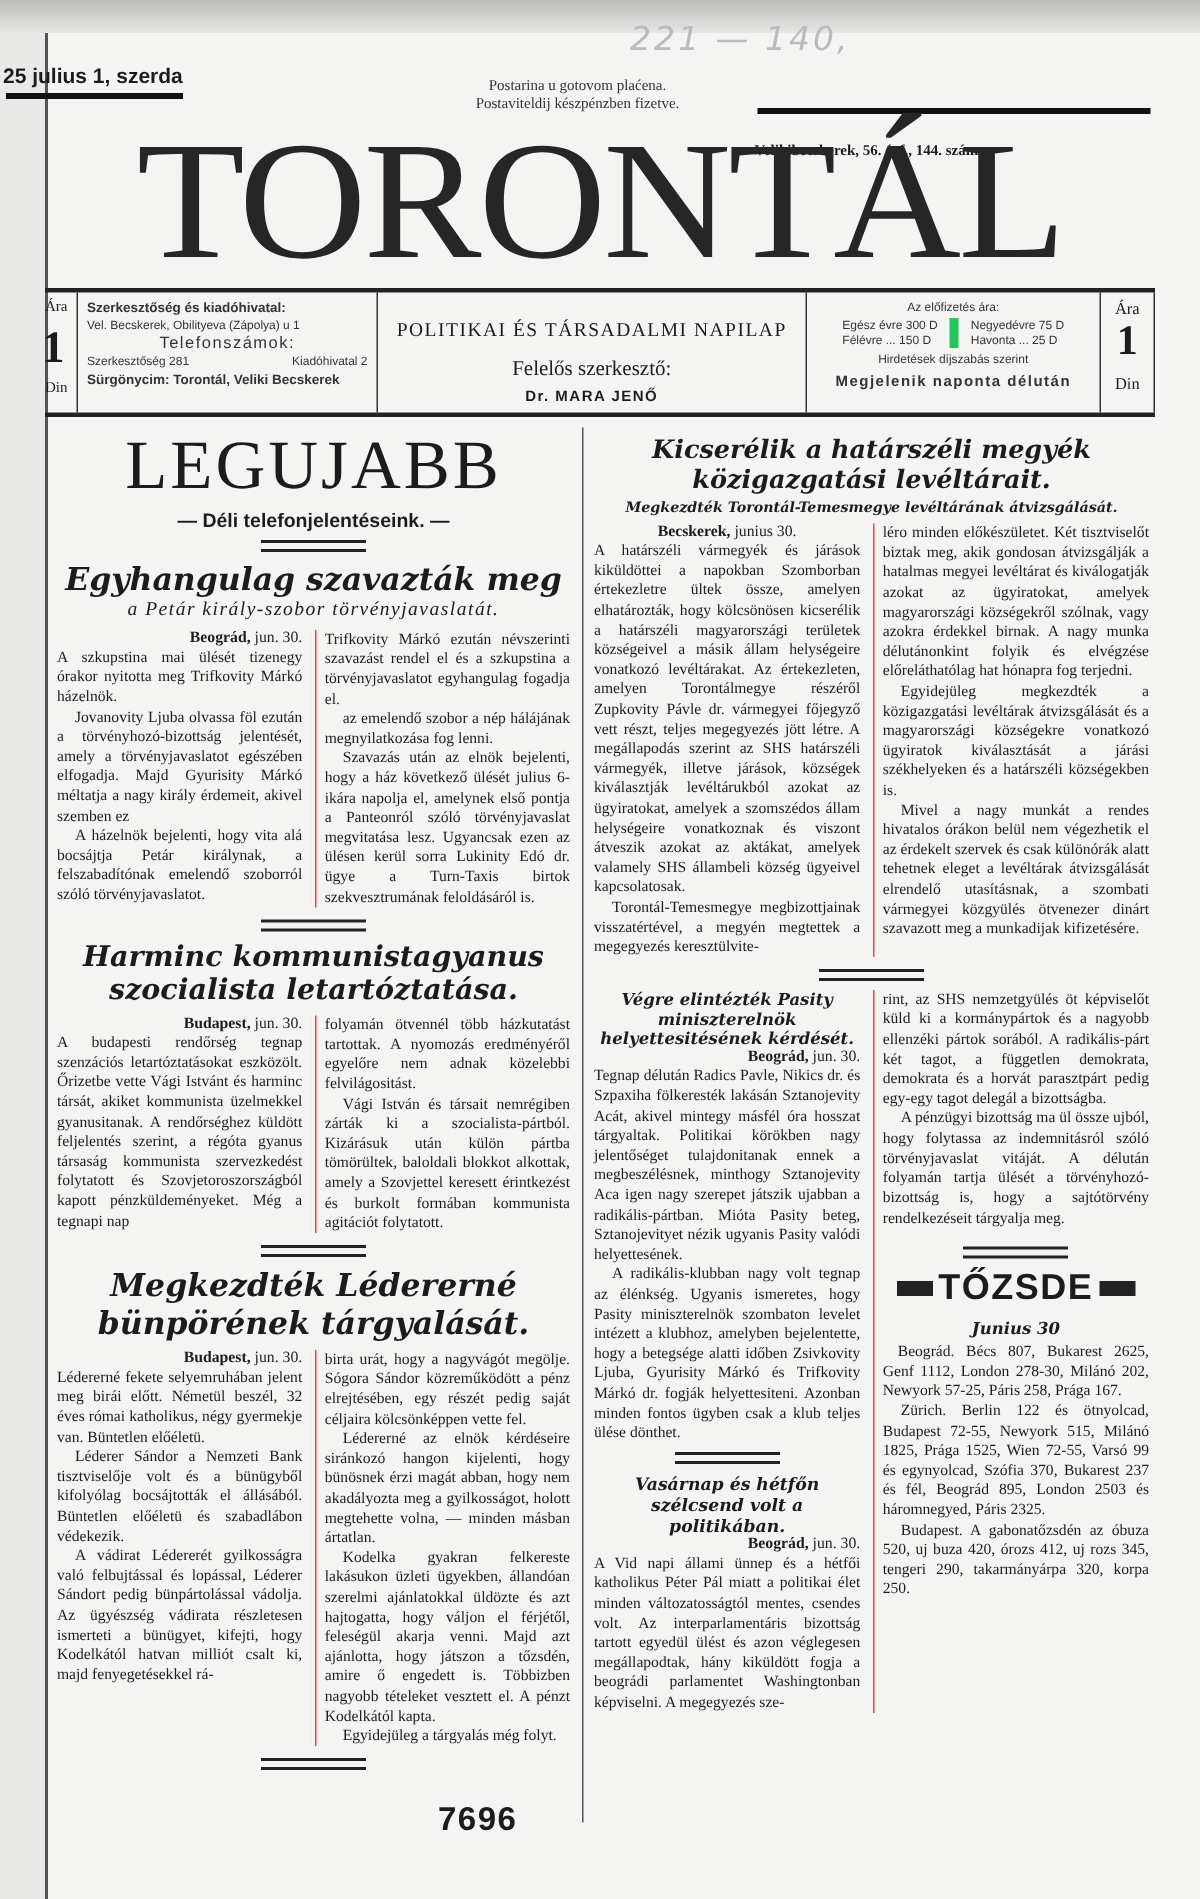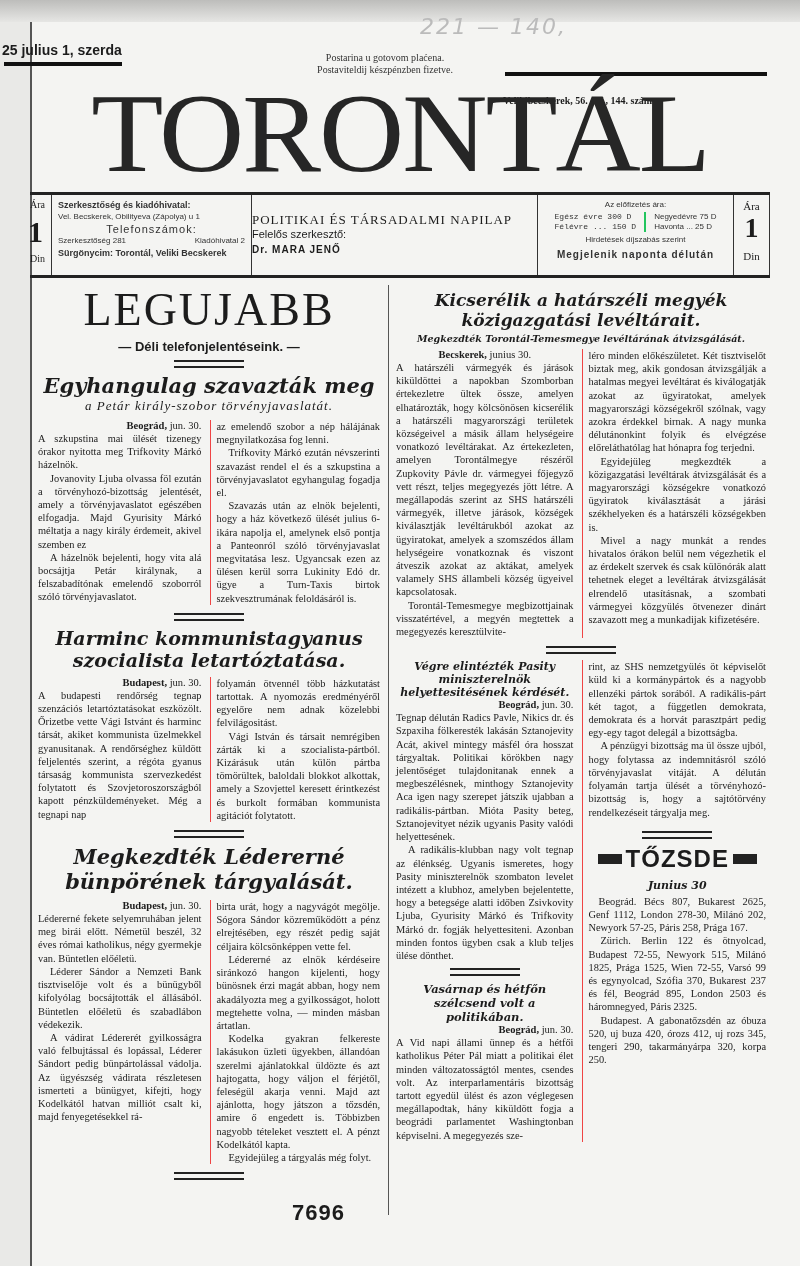--- a/index.html
+++ b/index.html
@@ -24,7 +24,7 @@
   .office .b{font-weight:bold;font-size:9px;}
   .office .tel{text-align:center;font-size:11px;letter-spacing:1px;}
   .office .row{display:flex;justify-content:space-between;}
-  .politics{left:222px;width:286px;}
+  .politics{left:222px;width:286px;text-align:center;}
   .politics .p1{margin-top:17px;font-size:13px;letter-spacing:1px;}
   .politics .p2{margin-top:0;font-family:Liberation Sans, sans-serif;font-size:11px;}
   .politics .p3{margin-top:4px;font-family:"Liberation Sans",sans-serif;font-size:10px;font-weight:bold;letter-spacing:1px;}

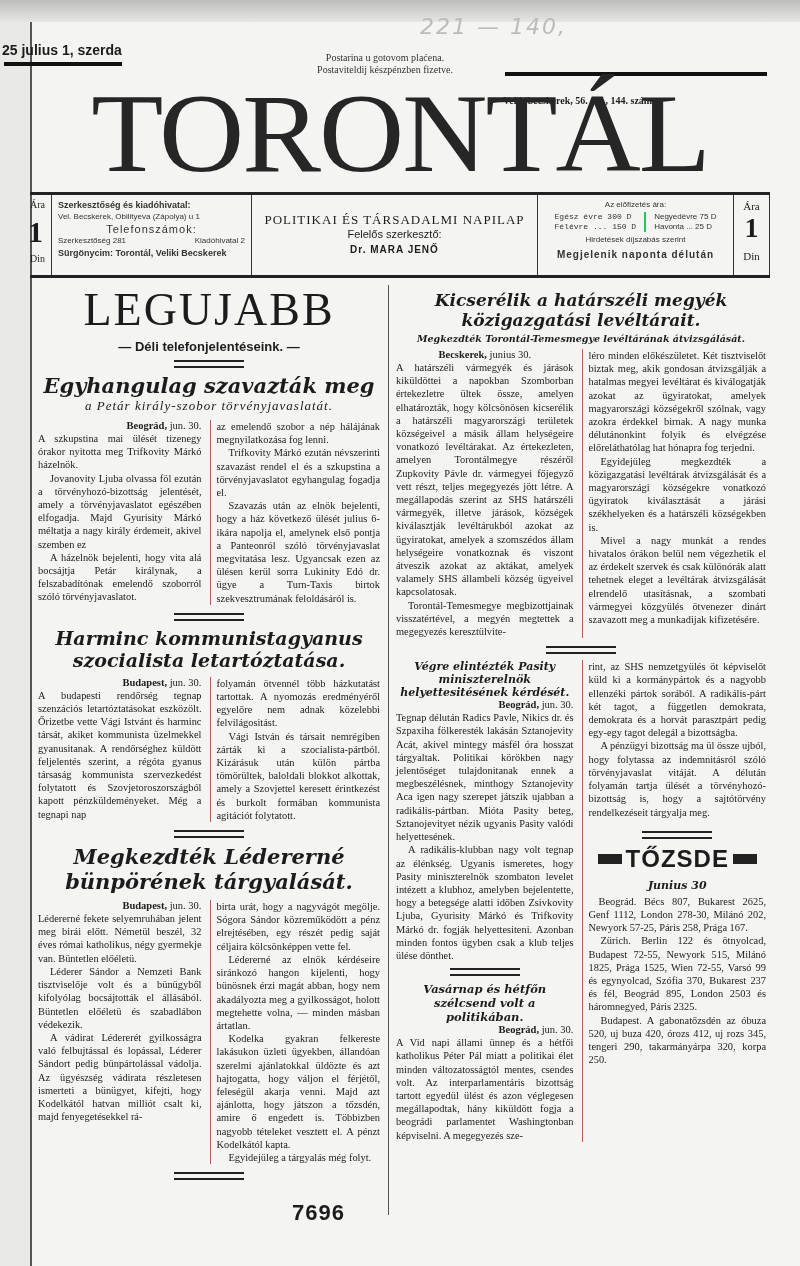--- a/index.html
+++ b/index.html
@@ -31,7 +31,7 @@
   .subs{left:508px;width:196px;text-align:center;font-family:"Liberation Sans",sans-serif;font-size:8px;color:#333;padding-top:5px;}
   .subs .grid{display:flex;justify-content:center;margin-top:3px;line-height:10px;text-align:left;}
   .subs .grid div{padding:0 4px;}
-  .subs .grid .l{border-right:2px solid #22c55e;font-family:Liberation Mono, monospace;}
+  .subs .grid .l{border-right:6px solid #22c55e;}
   .subs .meg{margin-top:5px;font-weight:bold;font-size:10px;letter-spacing:1px;}
   .ara-right{left:704px;width:36px;border-right:none;text-align:center;font-size:11px;}
   .ara-right .b1{margin-top:5px;}

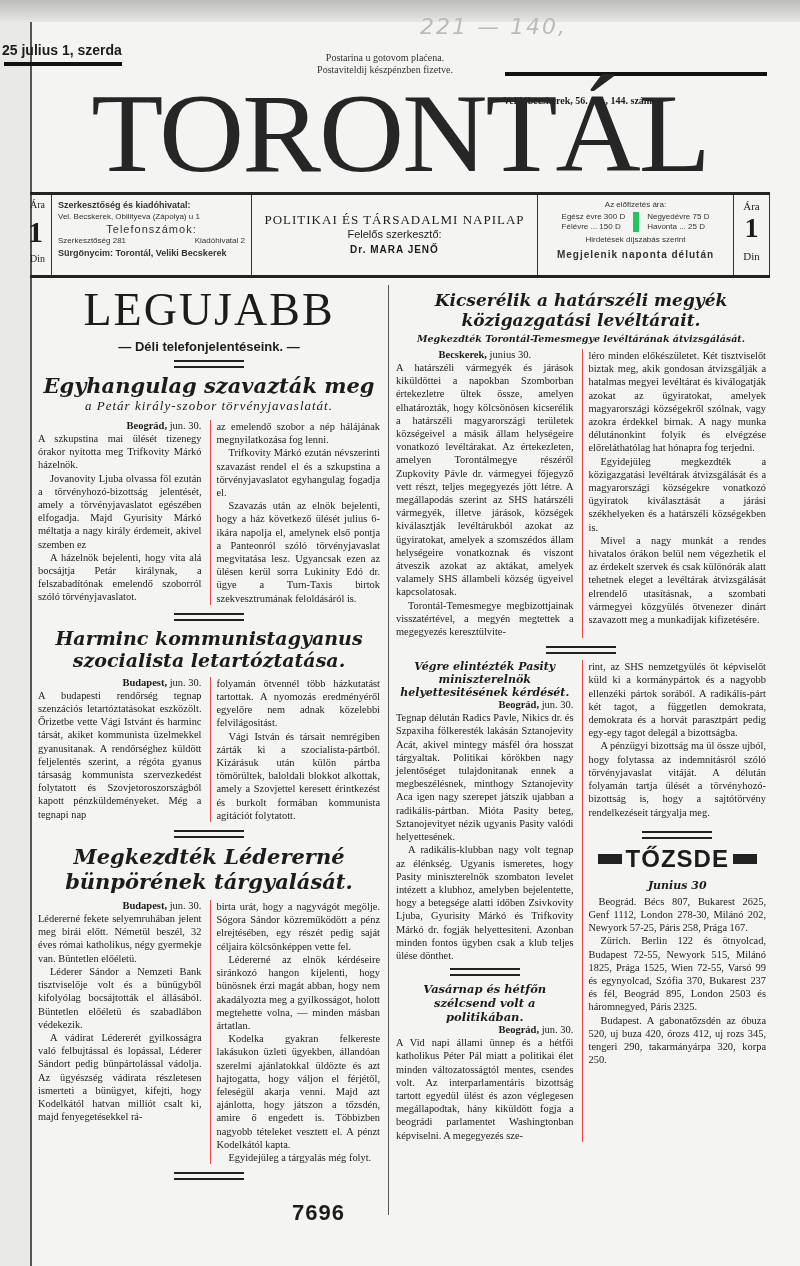--- a/index.html
+++ b/index.html
@@ -26,7 +26,7 @@
   .office .row{display:flex;justify-content:space-between;}
   .politics{left:222px;width:286px;text-align:center;}
   .politics .p1{margin-top:17px;font-size:13px;letter-spacing:1px;}
-  .politics .p2{margin-top:0;font-family:Liberation Sans, sans-serif;font-size:11px;}
+  .politics .p2{margin-top:11px;font-family:Liberation Serif, serif;font-size:14px;}
   .politics .p3{margin-top:4px;font-family:"Liberation Sans",sans-serif;font-size:10px;font-weight:bold;letter-spacing:1px;}
   .subs{left:508px;width:196px;text-align:center;font-family:"Liberation Sans",sans-serif;font-size:8px;color:#333;padding-top:5px;}
   .subs .grid{display:flex;justify-content:center;margin-top:3px;line-height:10px;text-align:left;}

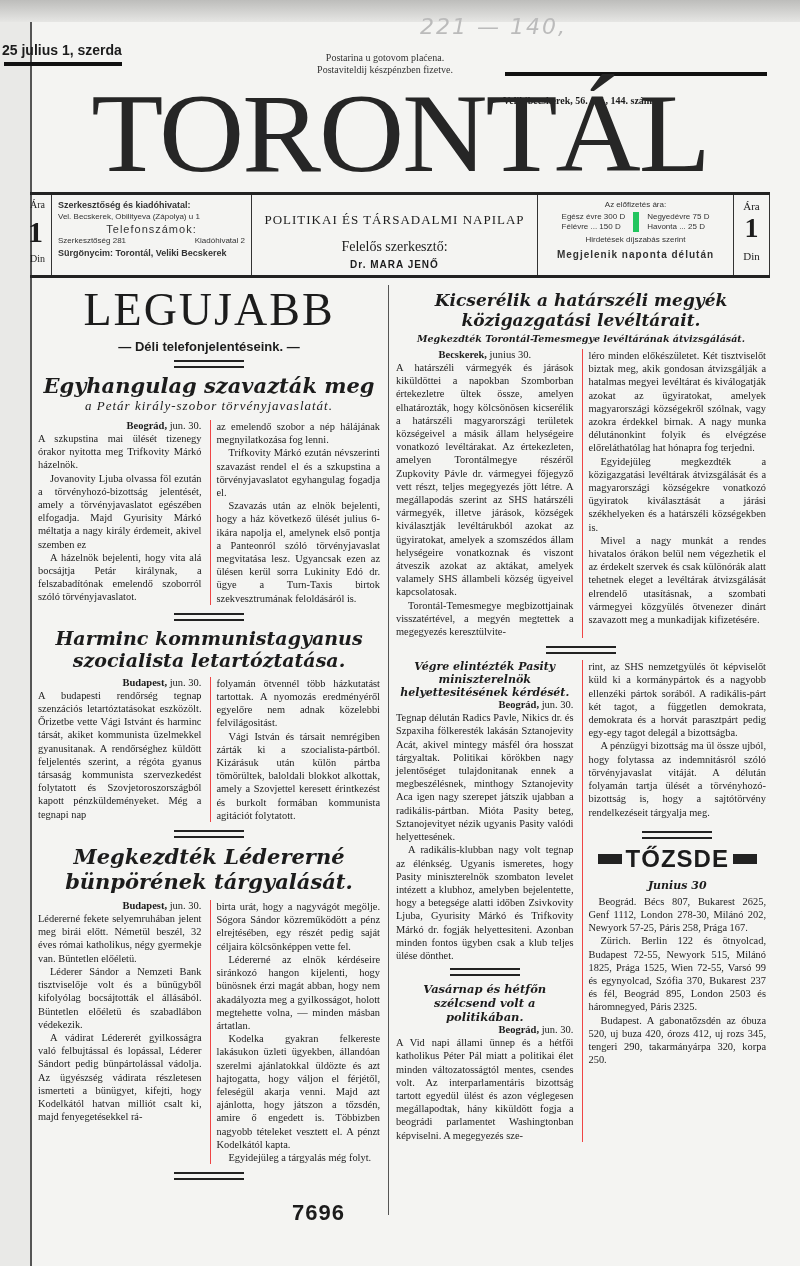--- a/index.html
+++ b/index.html
@@ -136,8 +136,8 @@
         <p class="body-p">A házelnök bejelenti, hogy vita alá bocsájtja Petár királynak, a felszabadítónak emelendő szoborról szóló törvényjavaslatot.</p>
       </div>
       <div class="right">
+        <p class="body-p">Trifkovity Márkó ezután névszerinti szavazást rendel el és a szkupstina a törvényjavaslatot egyhangulag fogadja el.</p>
         <p class="body-p">az emelendő szobor a nép hálájának megnyilatkozása fog lenni.</p>
-        <p class="body-p">Trifkovity Márkó ezután névszerinti szavazást rendel el és a szkupstina a törvényjavaslatot egyhangulag fogadja el.</p>
         <p class="body-p">Szavazás után az elnök bejelenti, hogy a ház következő ülését julius 6-ikára napolja el, amelynek első pontja a Panteonról szóló törvényjavaslat megvitatása lesz. Ugyancsak ezen az ülésen kerül sorra Lukinity Edó dr. ügye a Turn-Taxis birtok szekvesztrumának feloldásáról is.</p>
       </div>
     </div>

